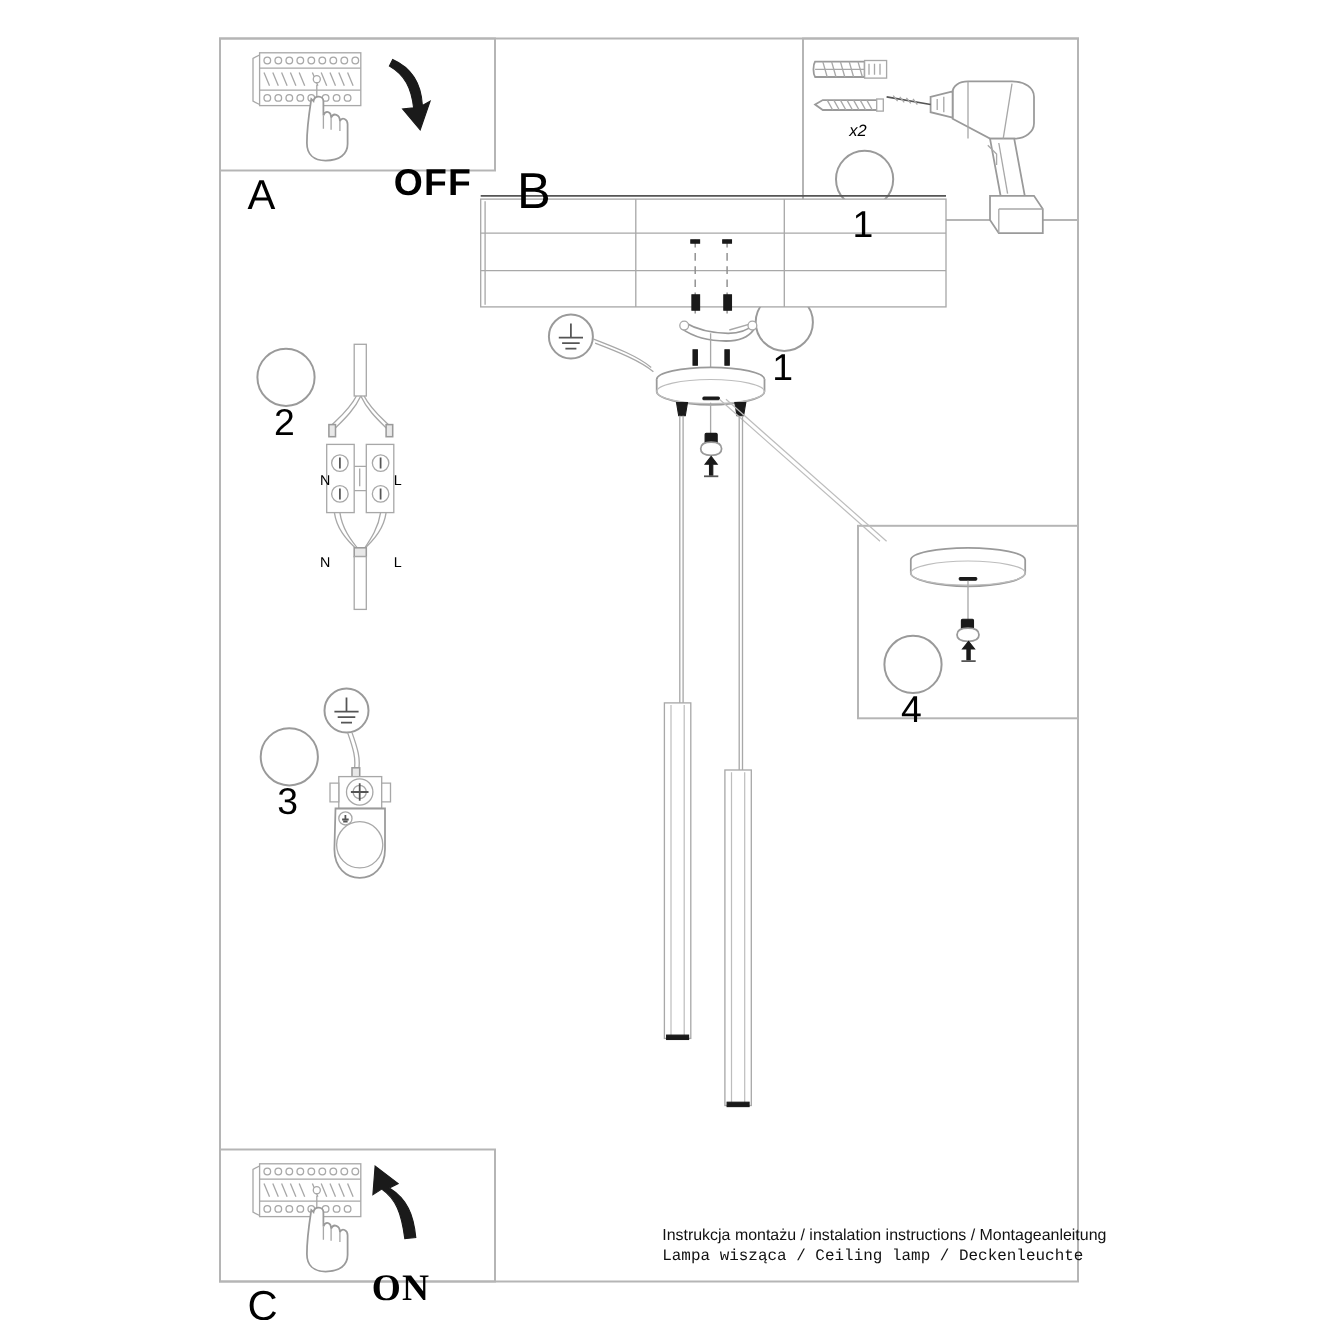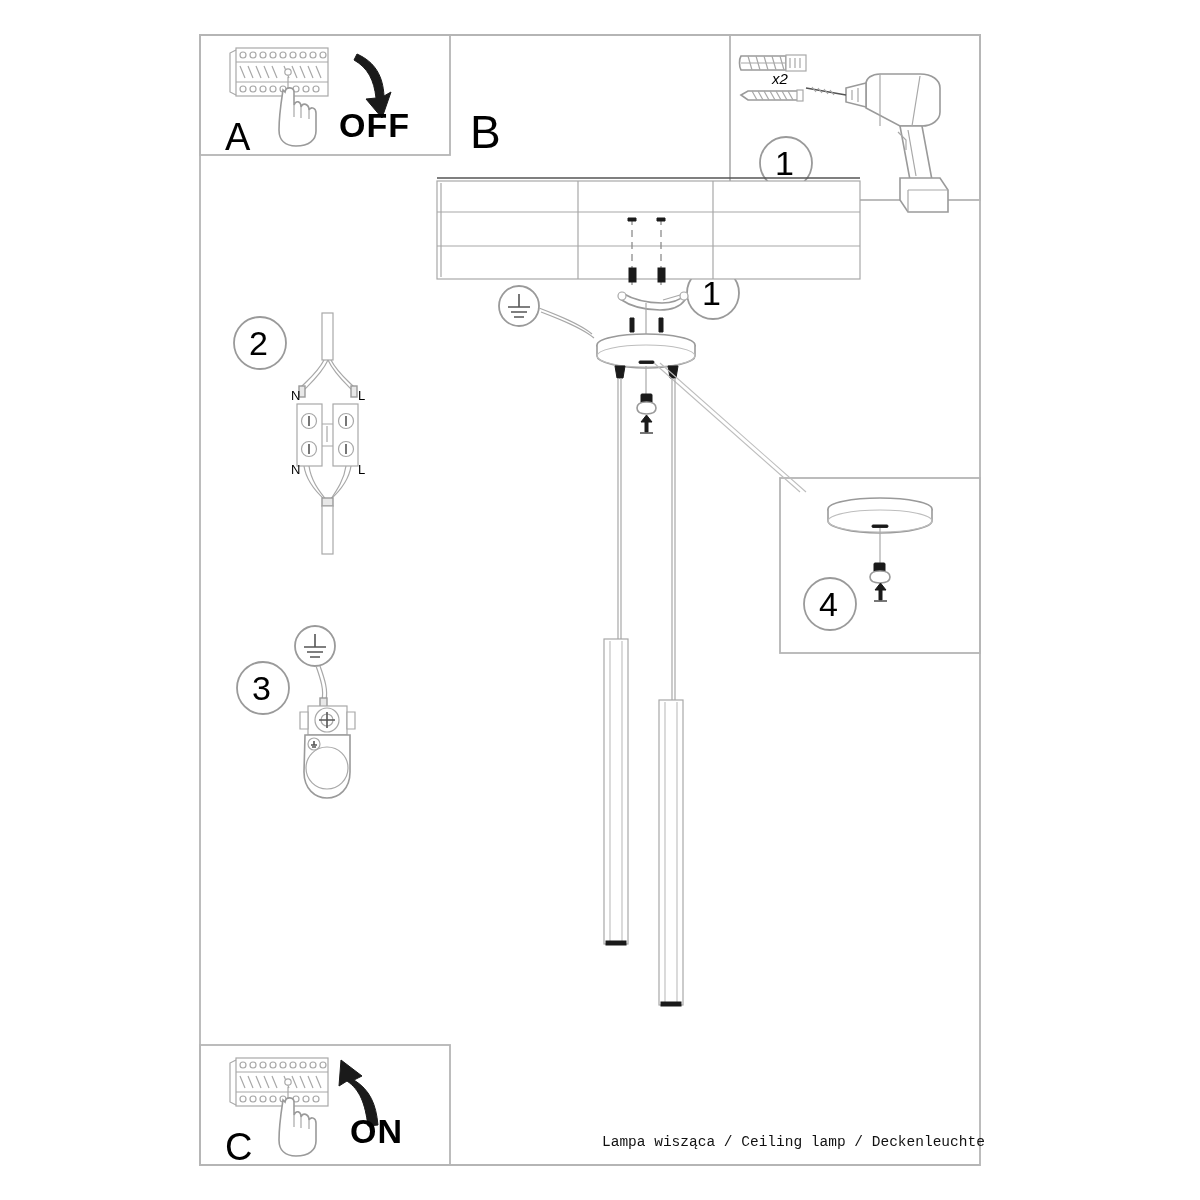--- a/index.html
+++ b/index.html
@@ -31,6 +31,7 @@
     color: #000;
     font-family: "Liberation Sans", sans-serif;
     white-space: pre;
+    margin-top: 41px;
   }
   .letter-label {
     font-size: 38px;

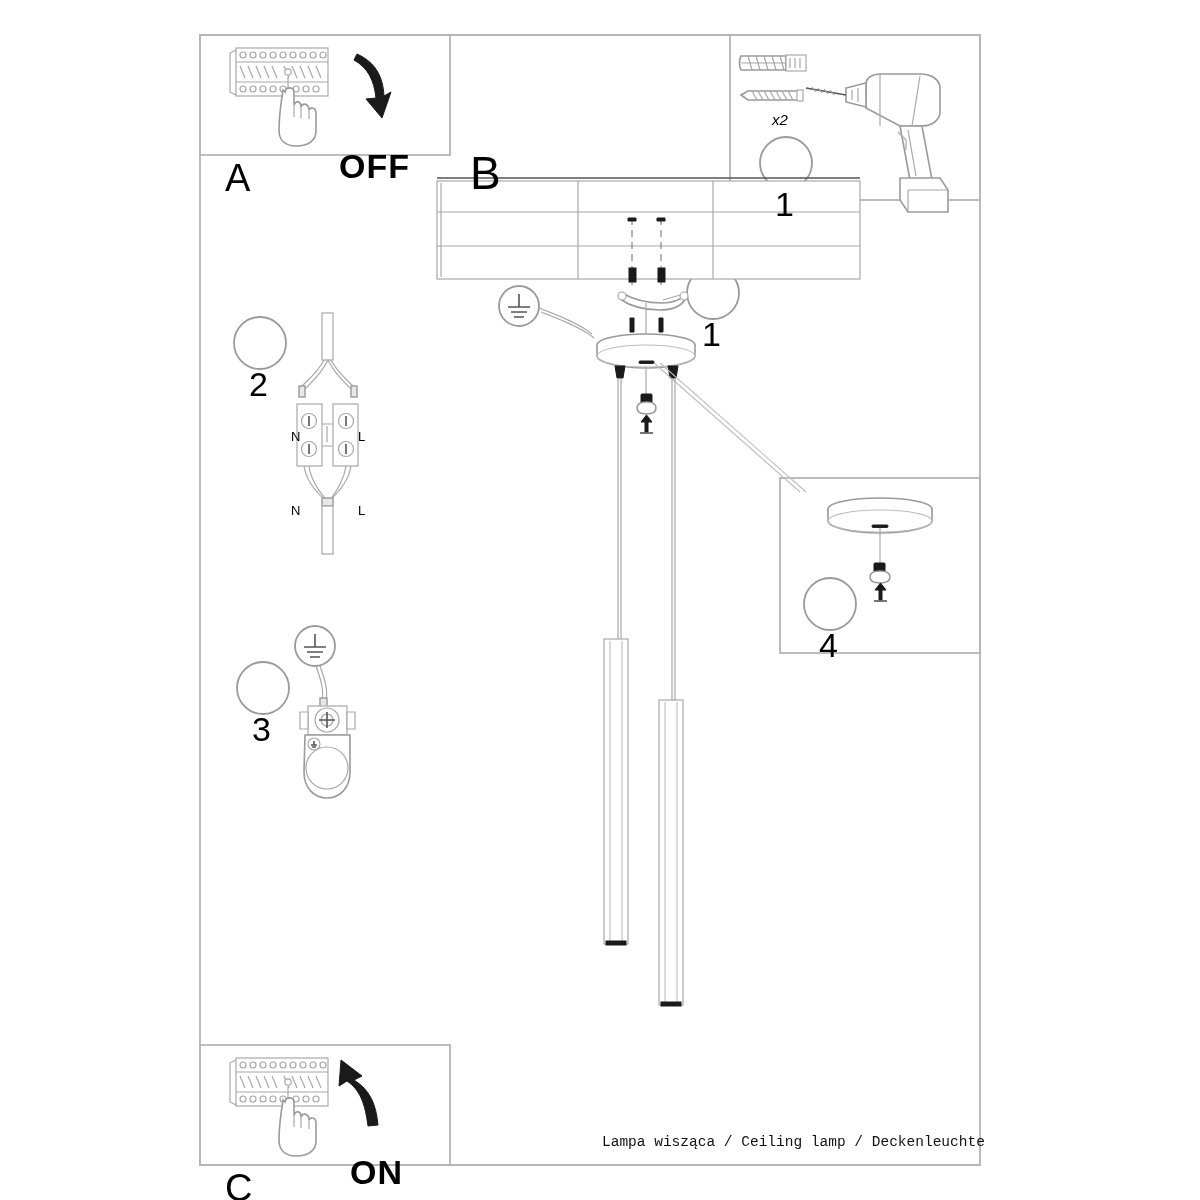--- a/index.html
+++ b/index.html
@@ -410,7 +410,7 @@
 
   <div class="lbl letter-label" style="left:225px; top:116px;">A</div>
 
-  <div class="lbl word-label" style="left:339px; top:106px;">OFF</div>
+  <div class="lbl word-label" style="left:358px; top:106px;">OFF</div>
 
   <div class="lbl letter-label letter-b" style="left:470px; top:105px;">B</div>
 

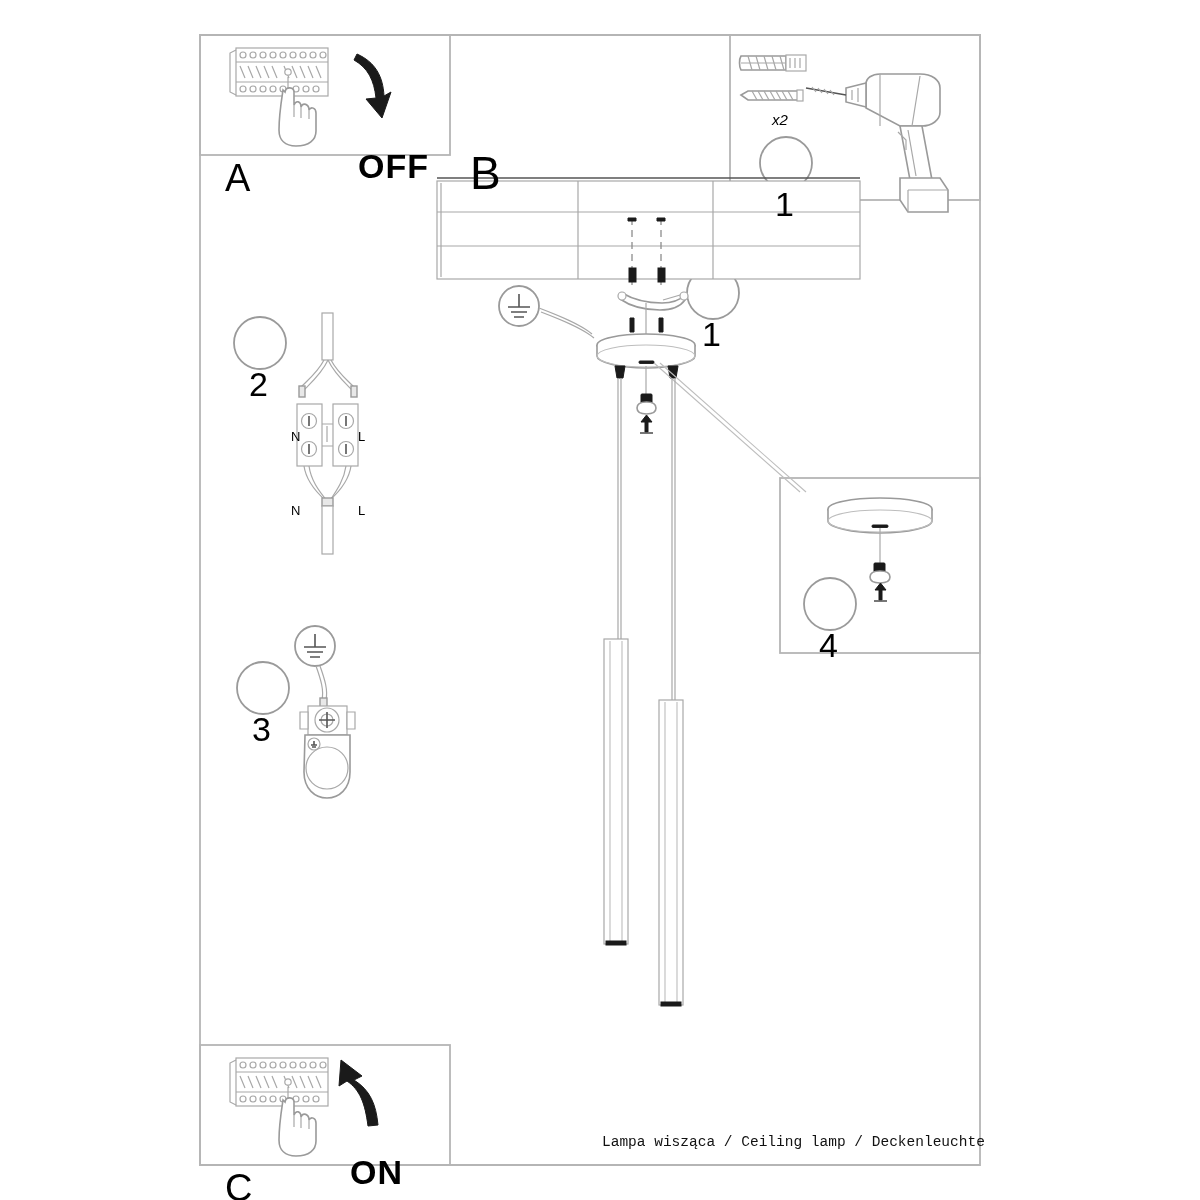--- a/index.html
+++ b/index.html
@@ -438,6 +438,7 @@
 
   <div class="lbl word-label" style="left:350px; top:1112px;">ON</div>
 
+  <div class="footer-text" style="left:602px; top:1114px;">Instrukcja montażu / instalation instructions / Montageanleitung</div>
 
   <div class="footer-text" style="left:602px; top:1133px;font-family:Liberation Mono, monospace;">Lampa wisząca / Ceiling lamp / Deckenleuchte</div>
 

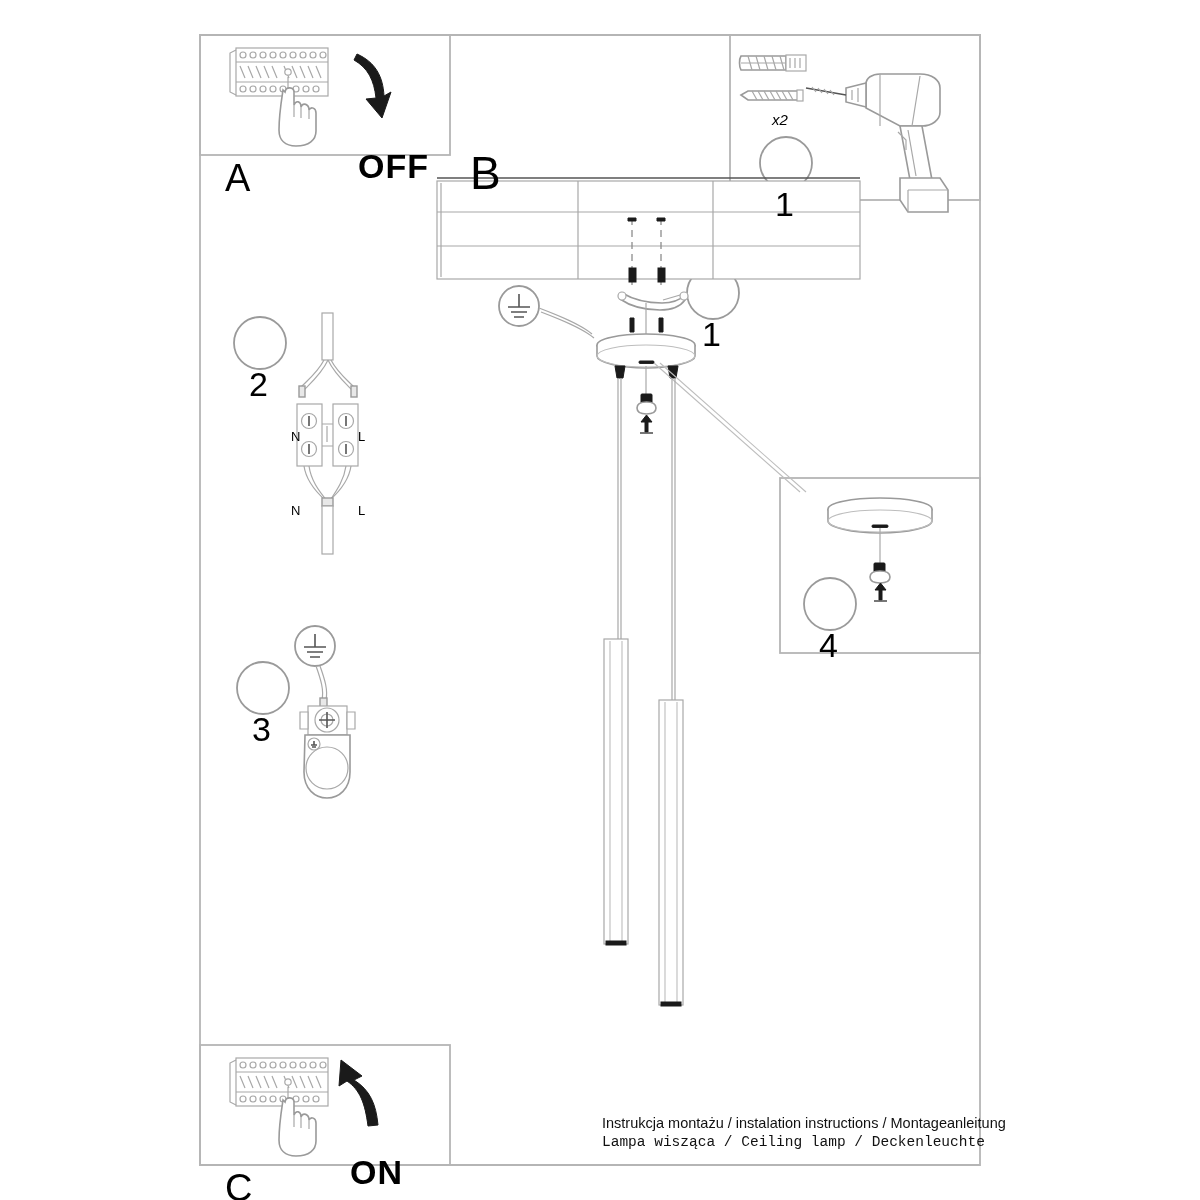--- a/index.html
+++ b/index.html
@@ -436,7 +436,7 @@
 
   <div class="lbl letter-label" style="left:225px; top:1126px;">C</div>
 
-  <div class="lbl word-label" style="left:350px; top:1112px;">ON</div>
+  <div class="lbl word-label" style="left:338px; top:1112px;font-family:Liberation Serif, serif;">ON</div>
 
   <div class="footer-text" style="left:602px; top:1114px;">Instrukcja montażu / instalation instructions / Montageanleitung</div>
 

